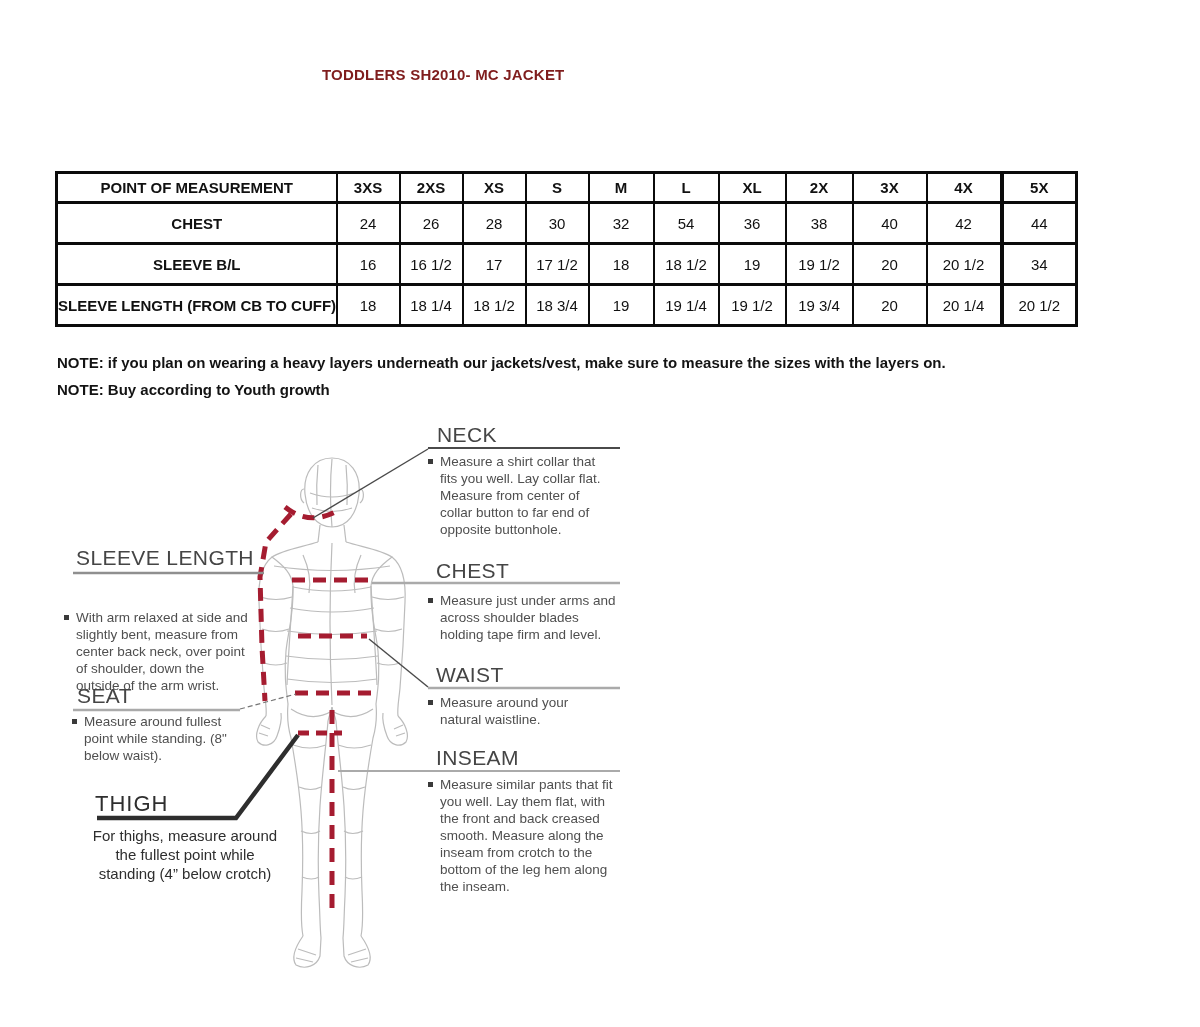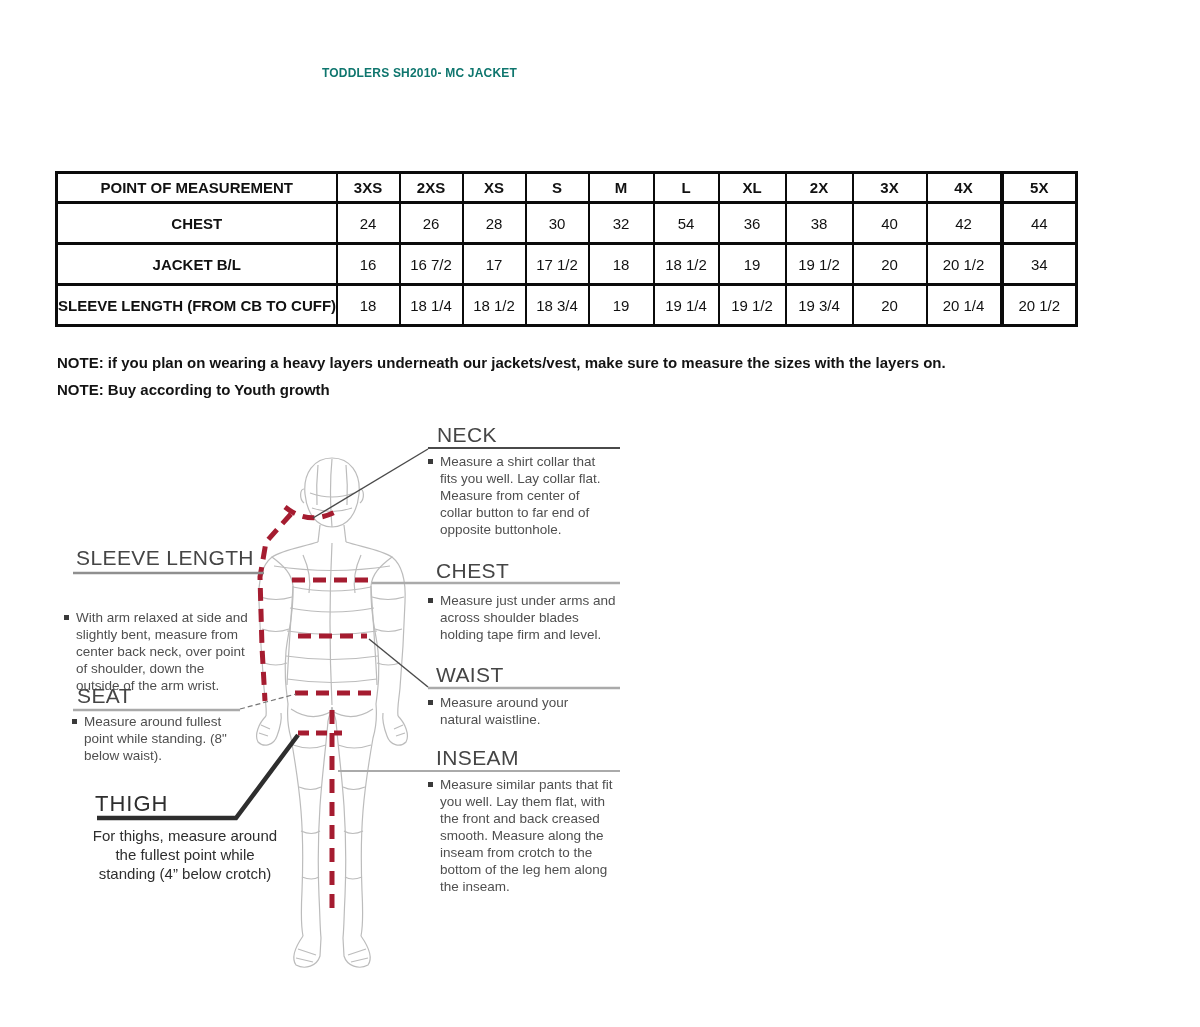--- a/index.html
+++ b/index.html
@@ -8,7 +8,7 @@
     font-family:"Liberation Sans", sans-serif;color:#111;
   }
   
-  .doc-title{position:absolute;left:322px;top:66px;font-size:12px;font-weight:bold;letter-spacing:.2px;color:#0f766e;}
+  .doc-title{position:absolute;left:322px;top:66px;font-size:15px;font-weight:bold;letter-spacing:.2px;color:#7f1d1d;}
   .notes{position:absolute;left:57px;top:354px;font-size:15px;font-weight:bold;color:#131313;}
   .notes p{margin:0 0 9px 0;line-height:18px;}
   

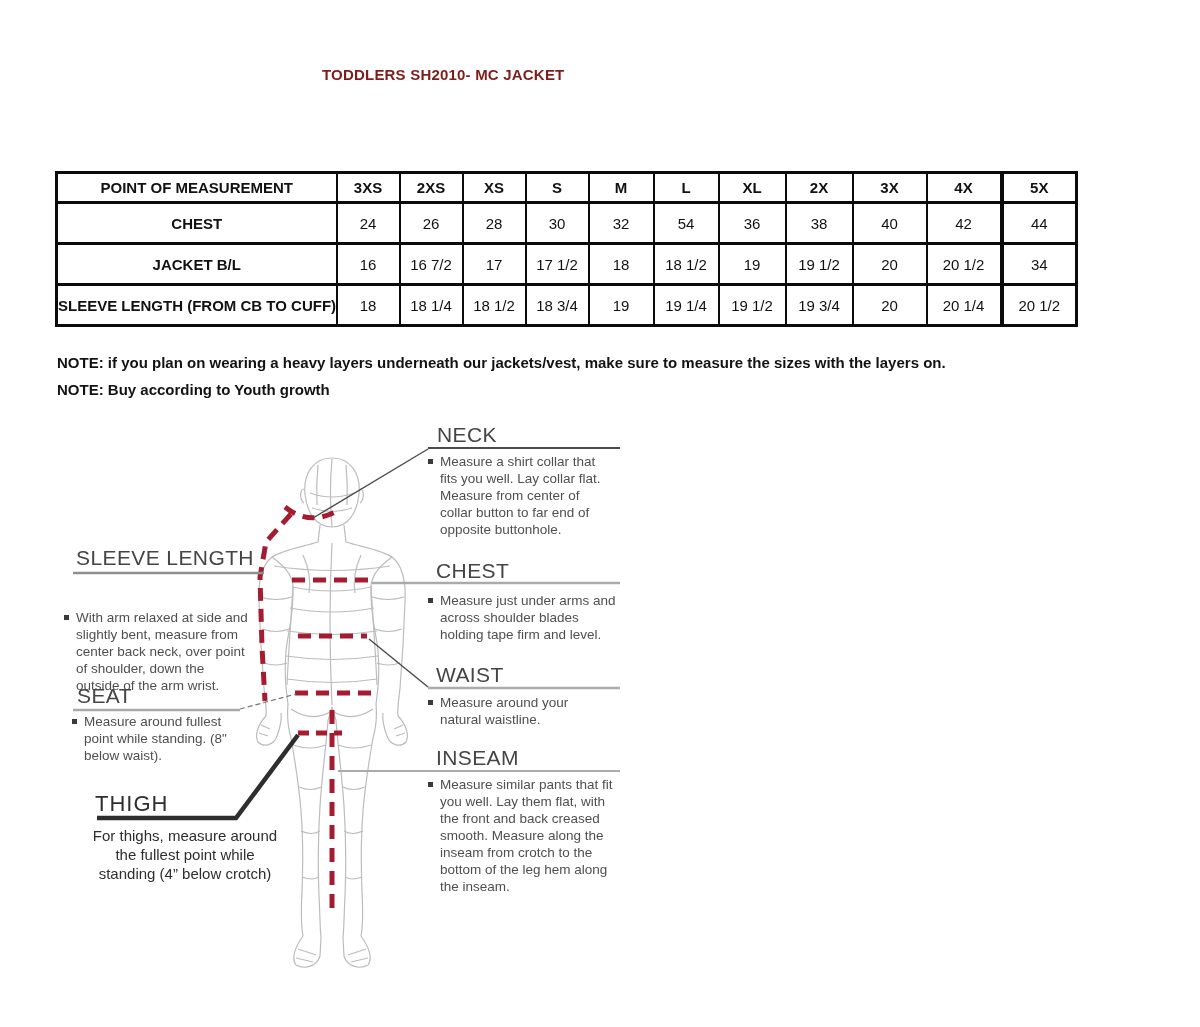--- a/index.html
+++ b/index.html
@@ -106,7 +106,7 @@
           <td class="last-col">44</td>
         </tr>
         <tr>
-          <td class="row-label">JACKET B/L</td>
+          <td class="row-label">SLEEVE B/L</td>
           <td>16</td>
           <td>16 7/2</td>
           <td>17</td>

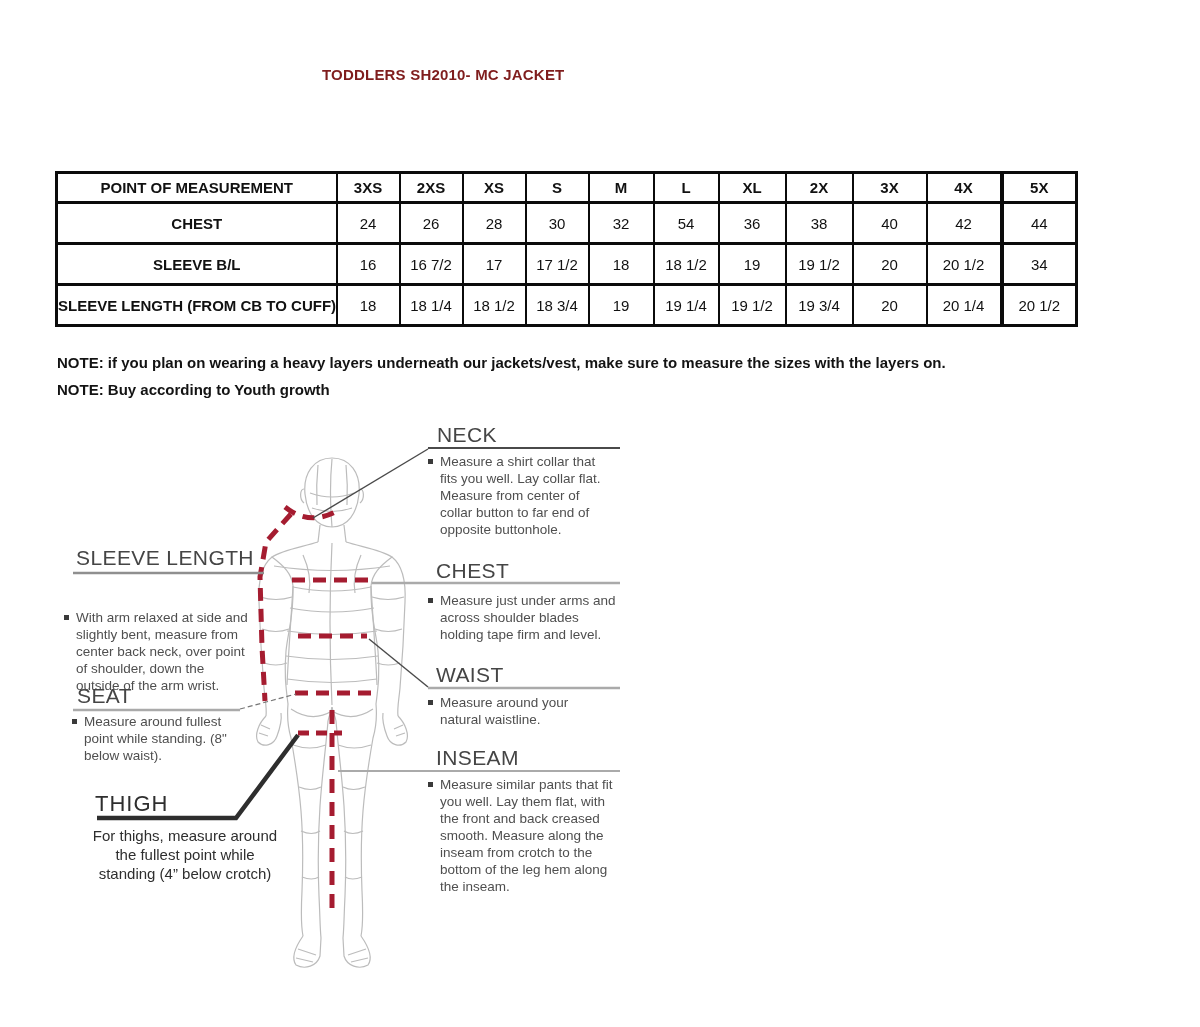--- a/index.html
+++ b/index.html
@@ -108,7 +108,7 @@
         <tr>
           <td class="row-label">SLEEVE B/L</td>
           <td>16</td>
-          <td>16 7/2</td>
+          <td>16 1/2</td>
           <td>17</td>
           <td>17 1/2</td>
           <td>18</td>

